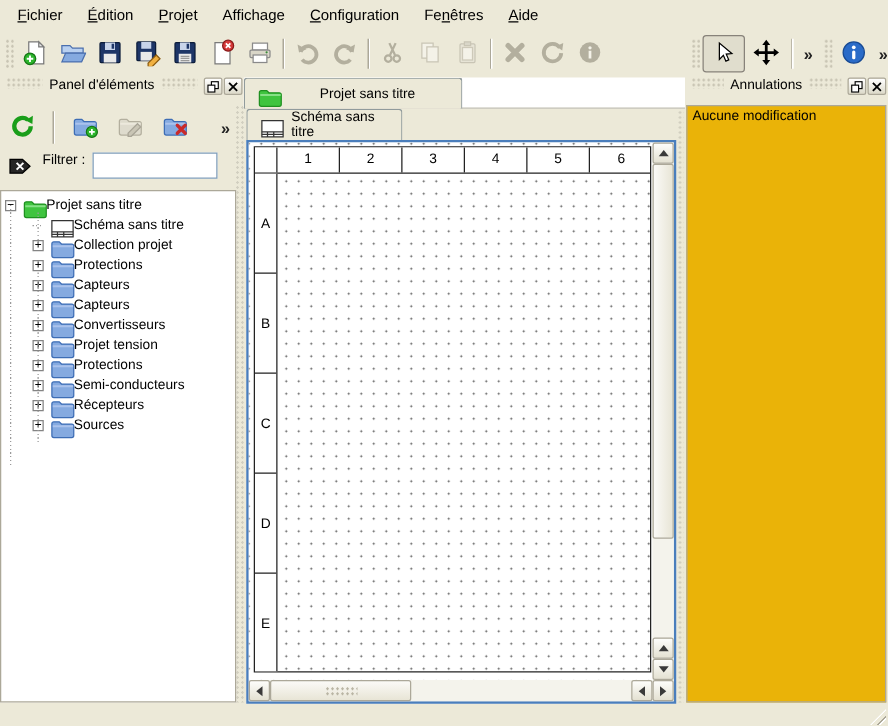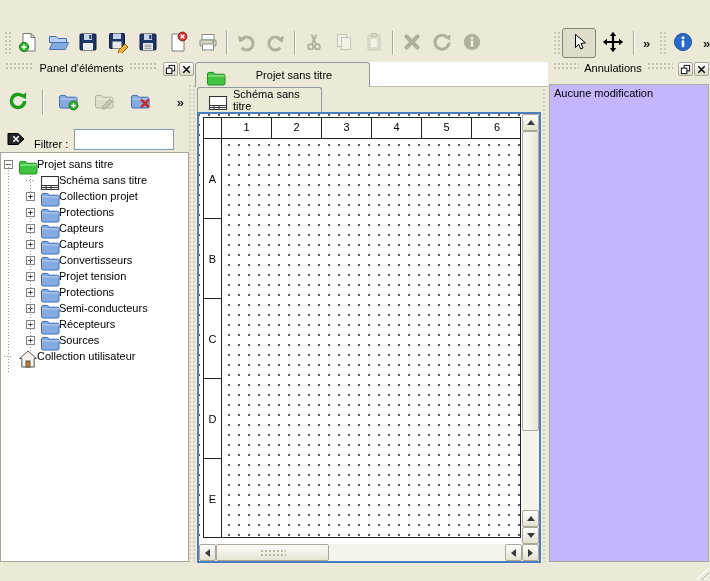--- a/index.html
+++ b/index.html
@@ -105,6 +105,15 @@
 
 <div id="app">
 
+  <div id="menubar">
+      <span class="menuitem"><u>F</u>ichier</span>
+      <span class="menuitem"><u>É</u>dition</span>
+      <span class="menuitem"><u>P</u>rojet</span>
+      <span class="menuitem">Afficha<u>g</u>e</span>
+      <span class="menuitem"><u>C</u>onfiguration</span>
+      <span class="menuitem">Fe<u>n</u>êtres</span>
+      <span class="menuitem"><u>A</u>ide</span>
+    </div>
 
   <div class="toolbar" id="toolbar-main">
       <div class="tgrip"></div>

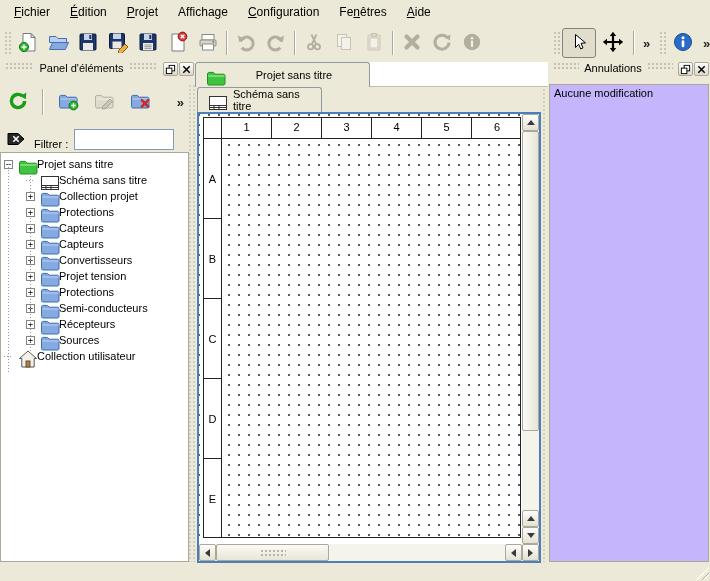--- a/index.html
+++ b/index.html
@@ -93,7 +93,7 @@
   .thumb-grip{width:26px;height:8px;background-image:radial-gradient(#b9b5a4 1px,rgba(0,0,0,0) 1.15px);background-size:4px 4px}
 
   
-  #undo-list{position:absolute;left:1px;top:22px;right:1px;bottom:0;background:#c4b5fd;border:1px solid #aca899;overflow:hidden}
+  #undo-list{position:absolute;left:1px;top:22px;right:1px;bottom:0;background:#eab308;border:1px solid #aca899;overflow:hidden}
   .undo-item{padding:2px 4px;font-size:11px}
 
   

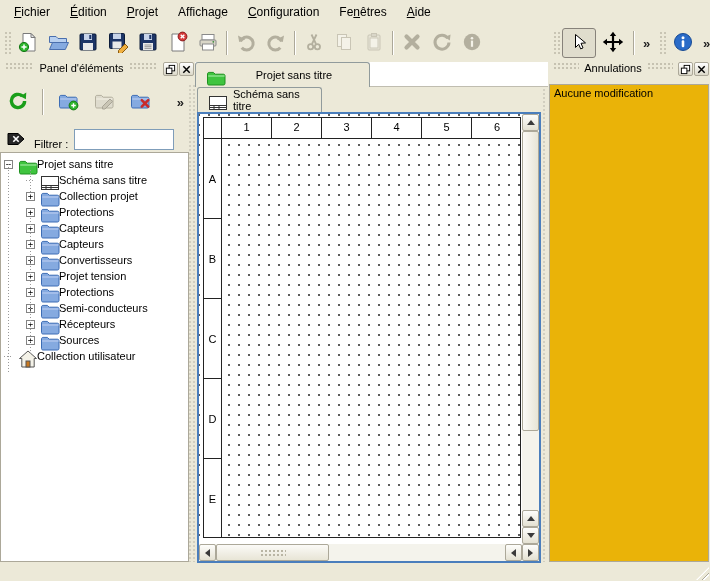--- a/index.html
+++ b/index.html
@@ -38,7 +38,7 @@
   #panel-toolbar .tb{width:30px;height:30px}
   #panel-toolbar .tsep{height:26px}
   #panel-toolbar .chev{margin-left:auto;margin-right:6px}
-  #filter-row{height:28px;display:flex;align-items:flex-end;padding:0 4px;gap:6px}
+  #filter-row{height:28px;display:flex;align-items:flex-start;padding:0 4px;gap:6px}
   #filter-clear{width:24px;height:22px;border:none;background:transparent;display:grid;place-items:center;padding:0}
   #filter-input{width:100px;height:21px;border:1px solid #7f9db9;background:#fff;font:11px "Liberation Sans",sans-serif;padding:1px 3px}
 

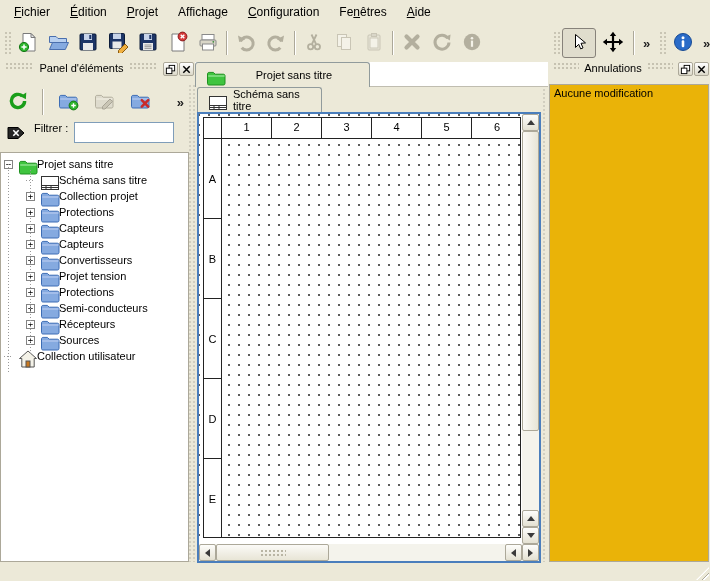--- a/index.html
+++ b/index.html
@@ -460,18 +460,6 @@
               </svg>
             </span>
             <span class="tlabel">Sources</span>
-          </div>
-          <div class="trow lv0">
-            <span class="slot">
-              <span class="stub"></span>
-            </span>
-            <span class="ticon">
-              <svg width="22" height="22" viewBox="0 0 22 22" xmlns="http://www.w3.org/2000/svg">
-                <path d="M11 3L2.5 10.5h2.3V19h12.4v-8.5h2.3z" fill="#f4f2e8" stroke="#555"></path>
-                <rect x="9" y="13" width="4" height="6" fill="#c87820" stroke="#555"></rect>
-              </svg>
-            </span>
-            <span class="tlabel">Collection utilisateur</span>
           </div>
           <div class="guide" style="left: 7px; top: 11px; height: 208px;"></div>
           <div class="guide" style="left: 29px; top: 17px; height: 26px;"></div>

